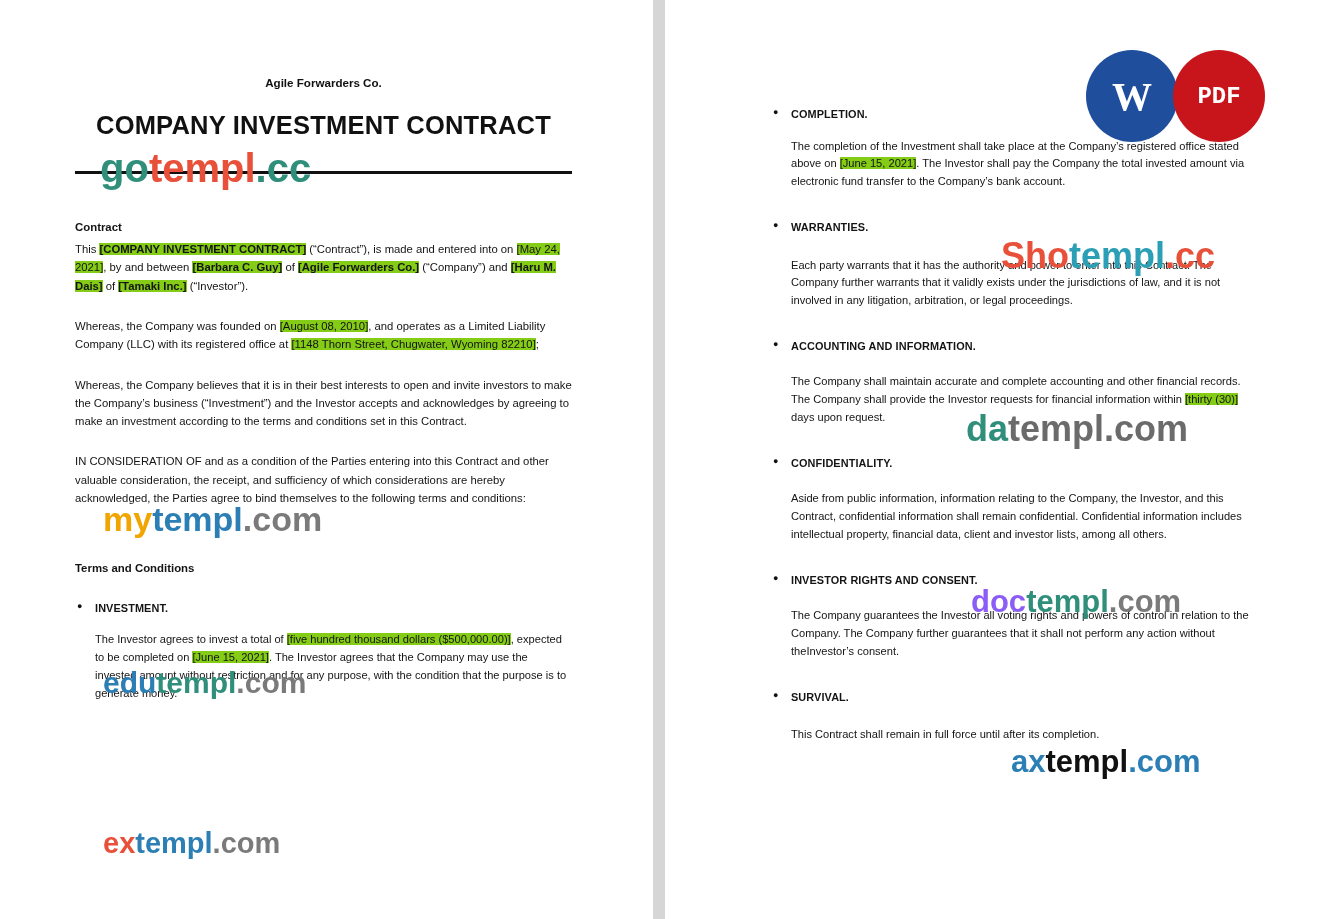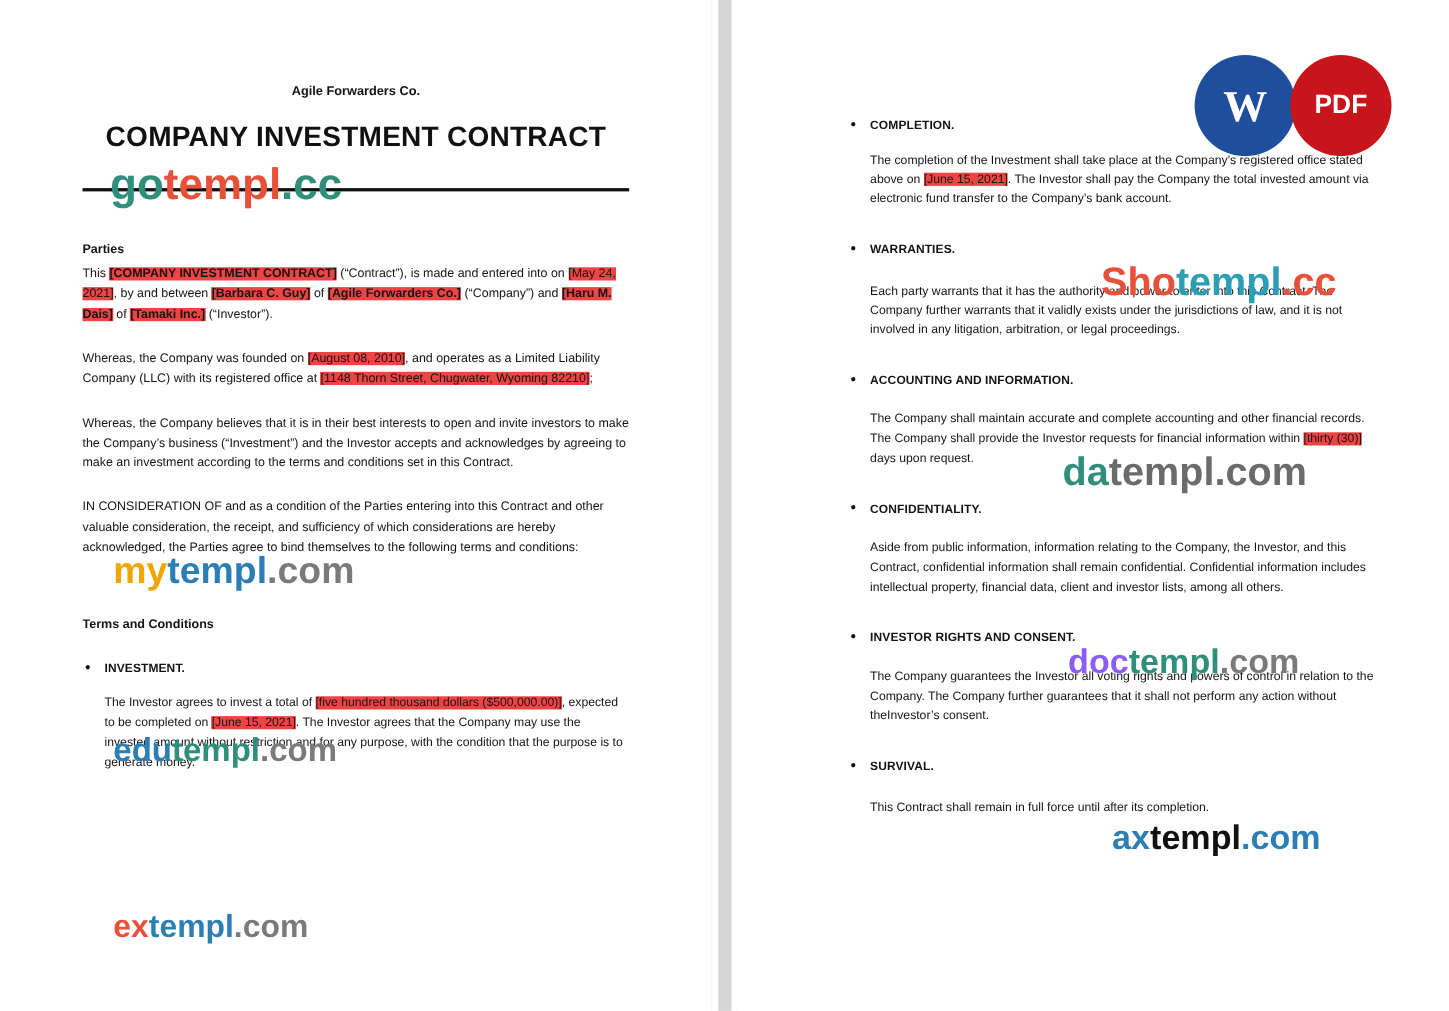--- a/index.html
+++ b/index.html
@@ -83,7 +83,7 @@
   .badge {
     width:92px; height:92px; border-radius:50%;
     display:flex; align-items:center; justify-content:center;
-    color:#fff; font-weight:bold;
+    color:#fff; font-weight:bold;font-family:Liberation Mono, monospace;
   }
   .badge-w { background:#1f4e9c; font-size:40px; margin-right:-5px; font-family:"Liberation Serif", serif; }
   .badge-pdf { background:#c8141b; font-size:24px; }

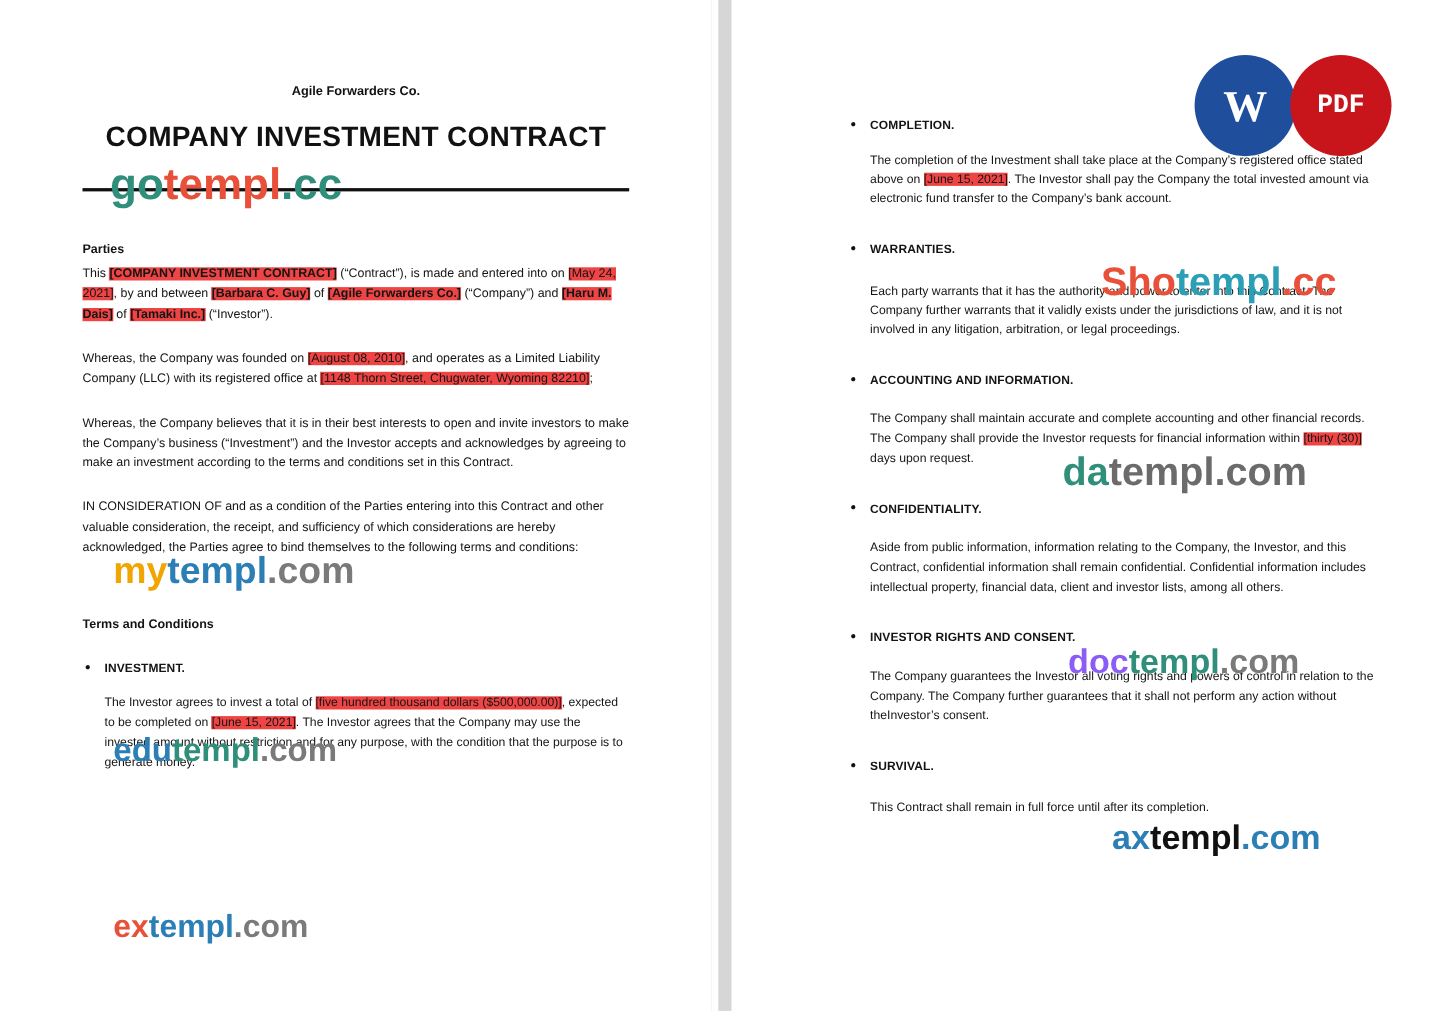--- a/index.html
+++ b/index.html
@@ -46,7 +46,7 @@
   .sec-head { font-weight:bold; font-size:11.4px; margin-bottom:4px; }
   p.para { margin: 0 0 0 0; }
   .blk { margin-top: 14px; }
-  .hl { background:#ef4444;margin-top:10px; }
+  .hl { background:#84cc16;margin-top:10px; }
   .bold { font-weight:bold; }
 
   ul.bullets { list-style:none; margin:0; padding:0; }

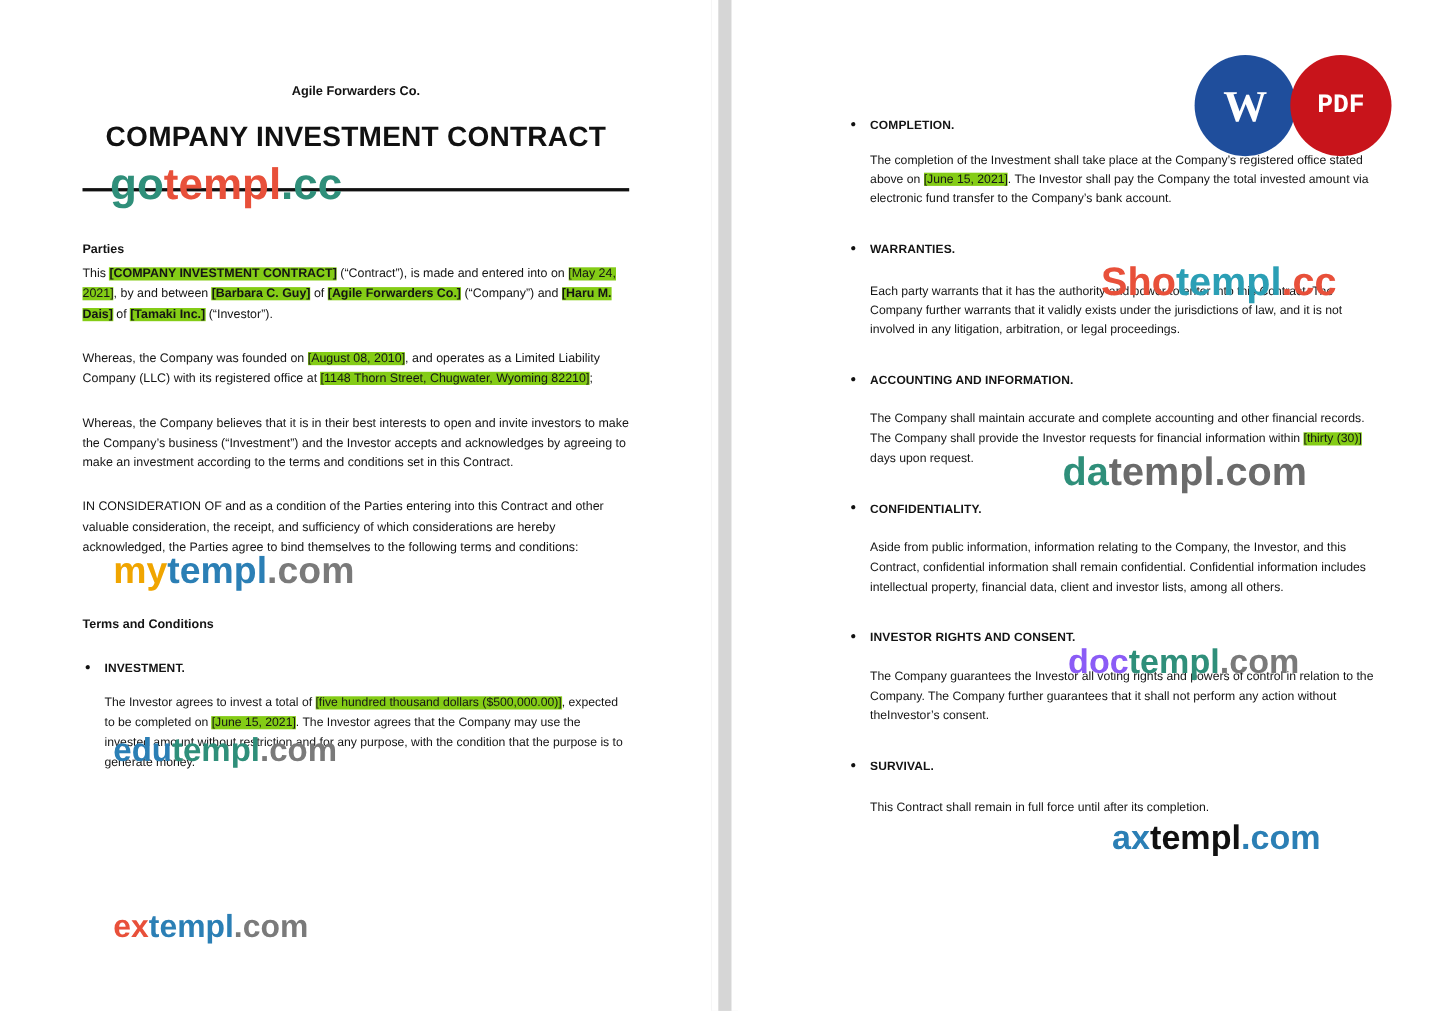--- a/index.html
+++ b/index.html
@@ -100,7 +100,7 @@
       <div class="rule"></div>
 
       <div class="doc-body" style="margin-top:44px;">
-        <div class="sec-head">Parties</div>
+        <div class="sec-head">Contract</div>
 
         <p class="para">
           <span>This </span><span class="hl bold">[COMPANY INVESTMENT CONTRACT]</span><span> (“Contract”), is made and entered into on </span><span class="hl">[May 24, 2021]</span><span>, by and between </span><span class="hl bold">[Barbara C. Guy]</span><span> of </span><span class="hl bold">[Agile Forwarders Co.]</span><span> (“Company”) and </span><span class="hl bold">[Haru M. Dais]</span><span> of </span><span class="hl bold">[Tamaki Inc.]</span><span> (“Investor”).</span>

